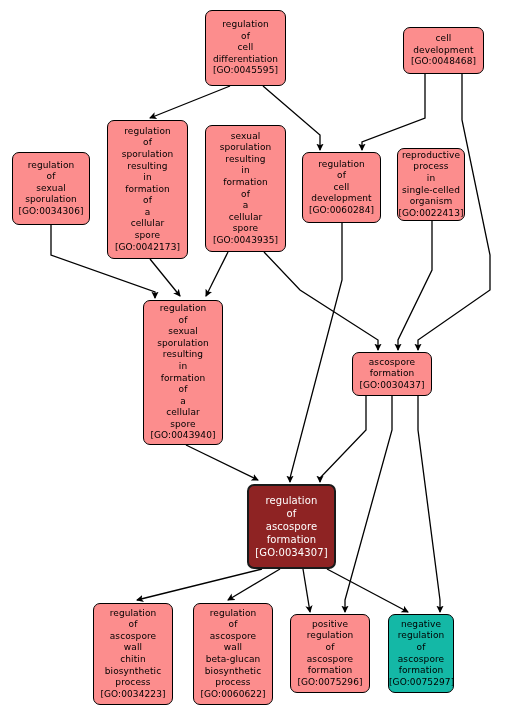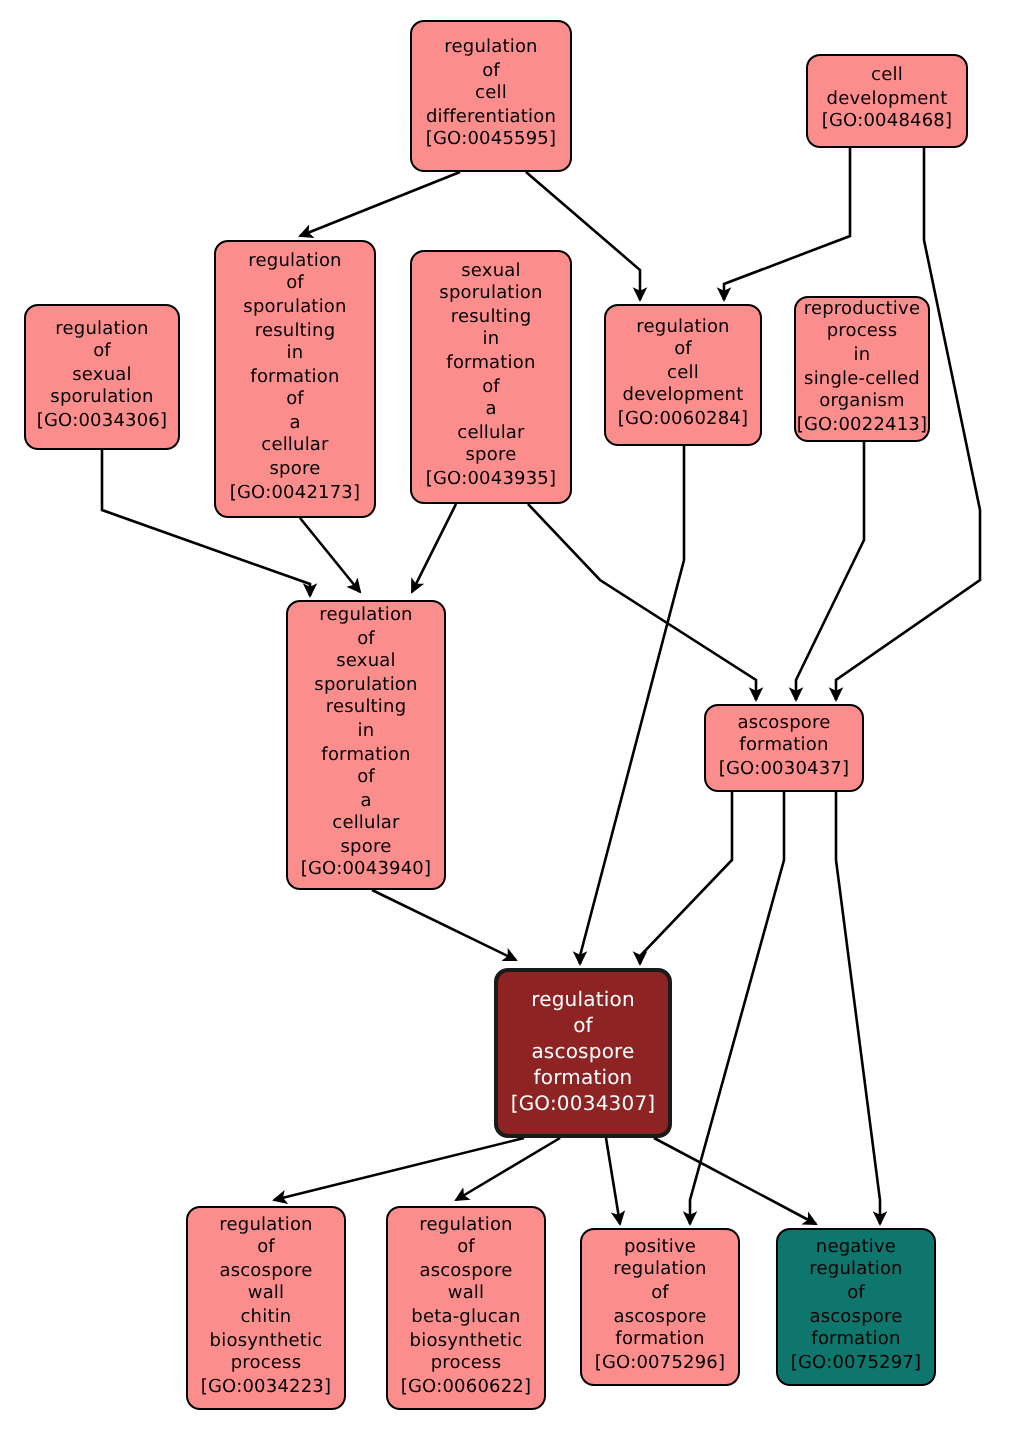--- a/index.html
+++ b/index.html
@@ -182,7 +182,7 @@
 formation
 [GO:0075296]</span>
       </div>
-      <div class="node" style="left: 388px; top: 614px; width: 80px; height: 79px; background: #0f766e;">
+      <div class="node" style="left: 388px; top: 614px; width: 66px; height: 79px; background: #14b8a6;">
         <span class="lbl">negative
 regulation
 of

